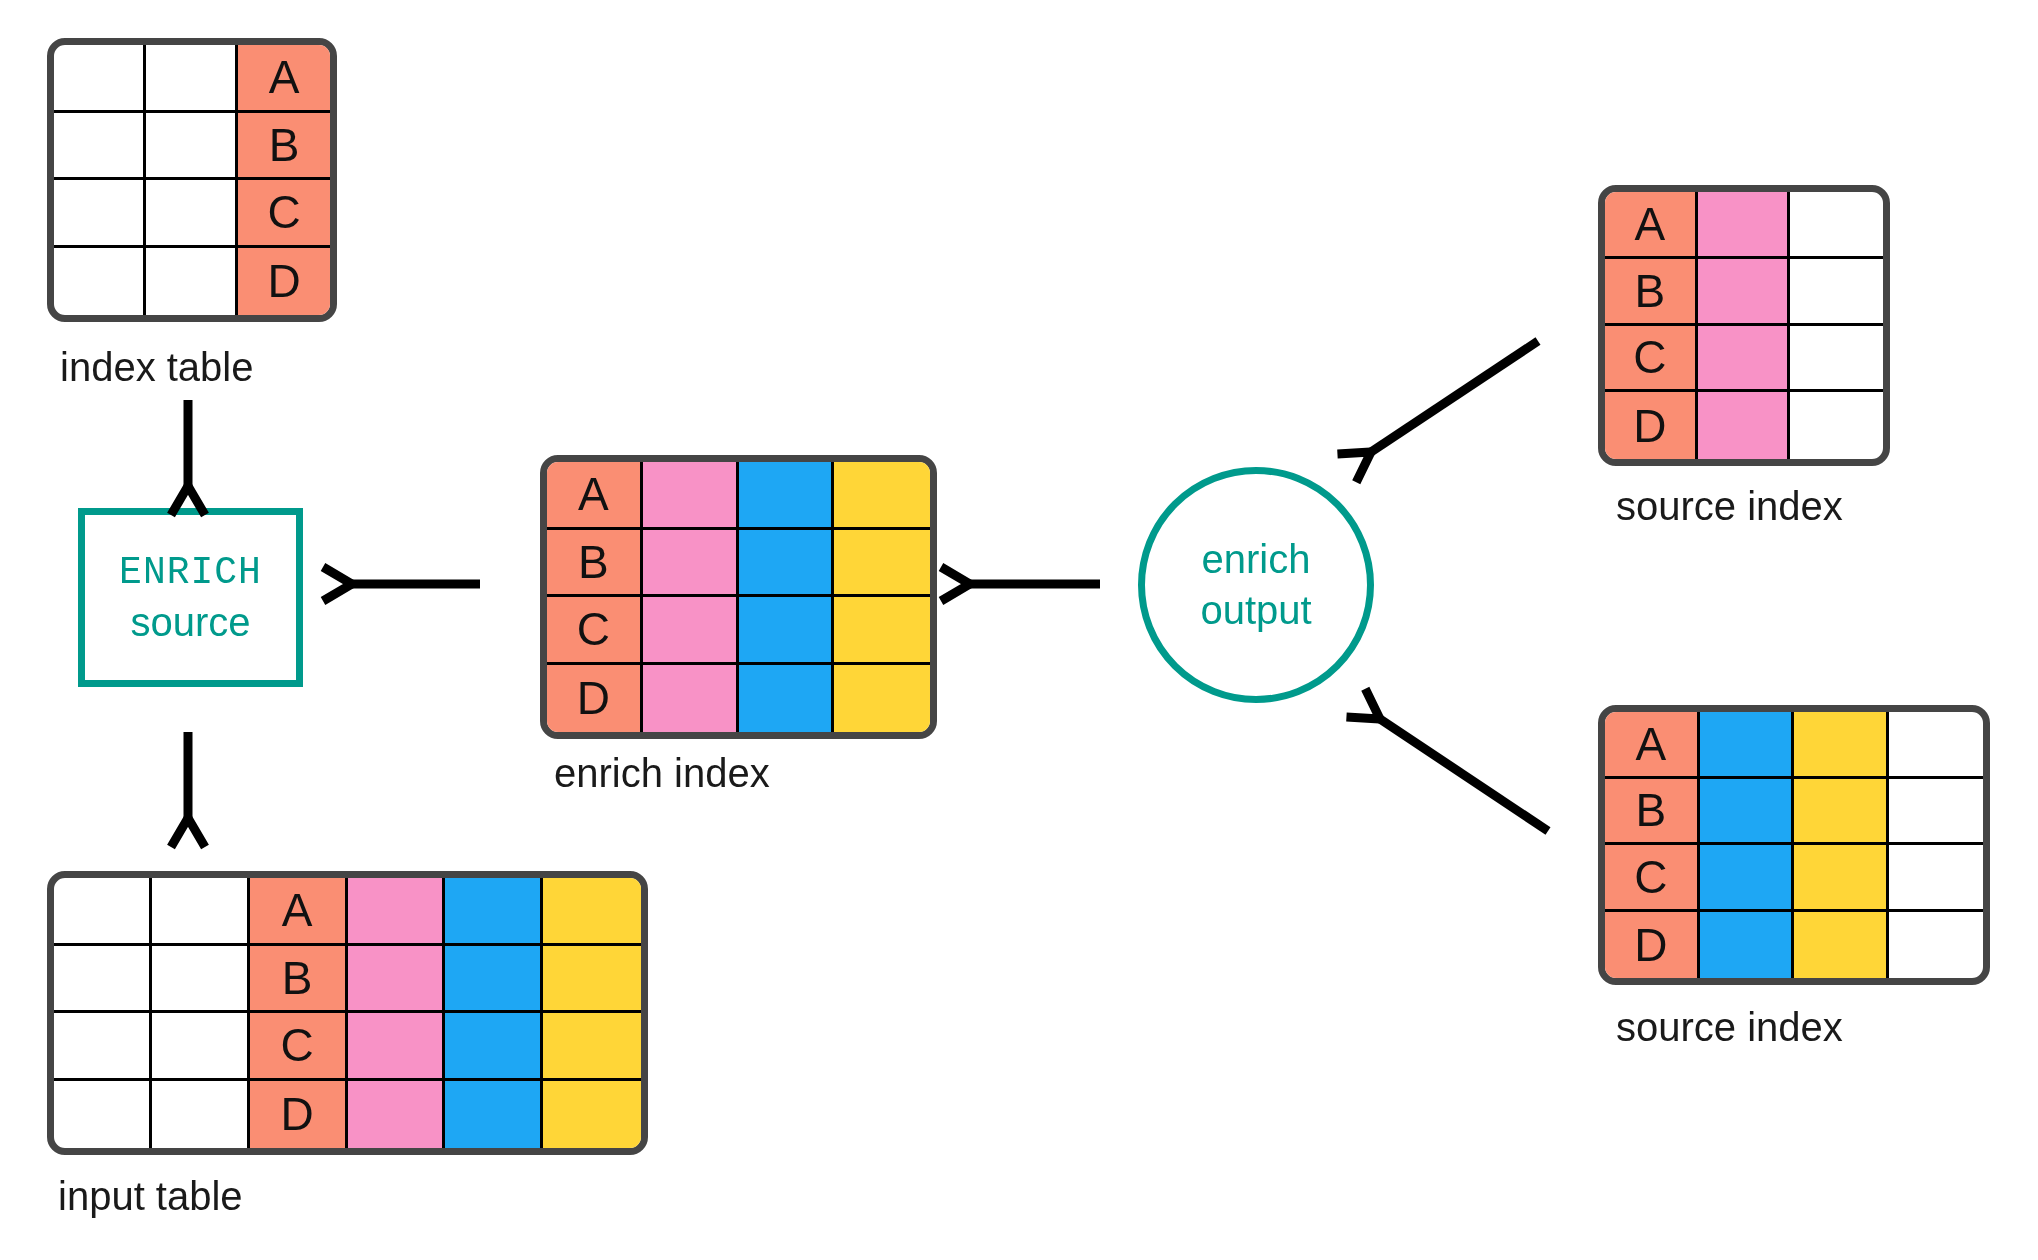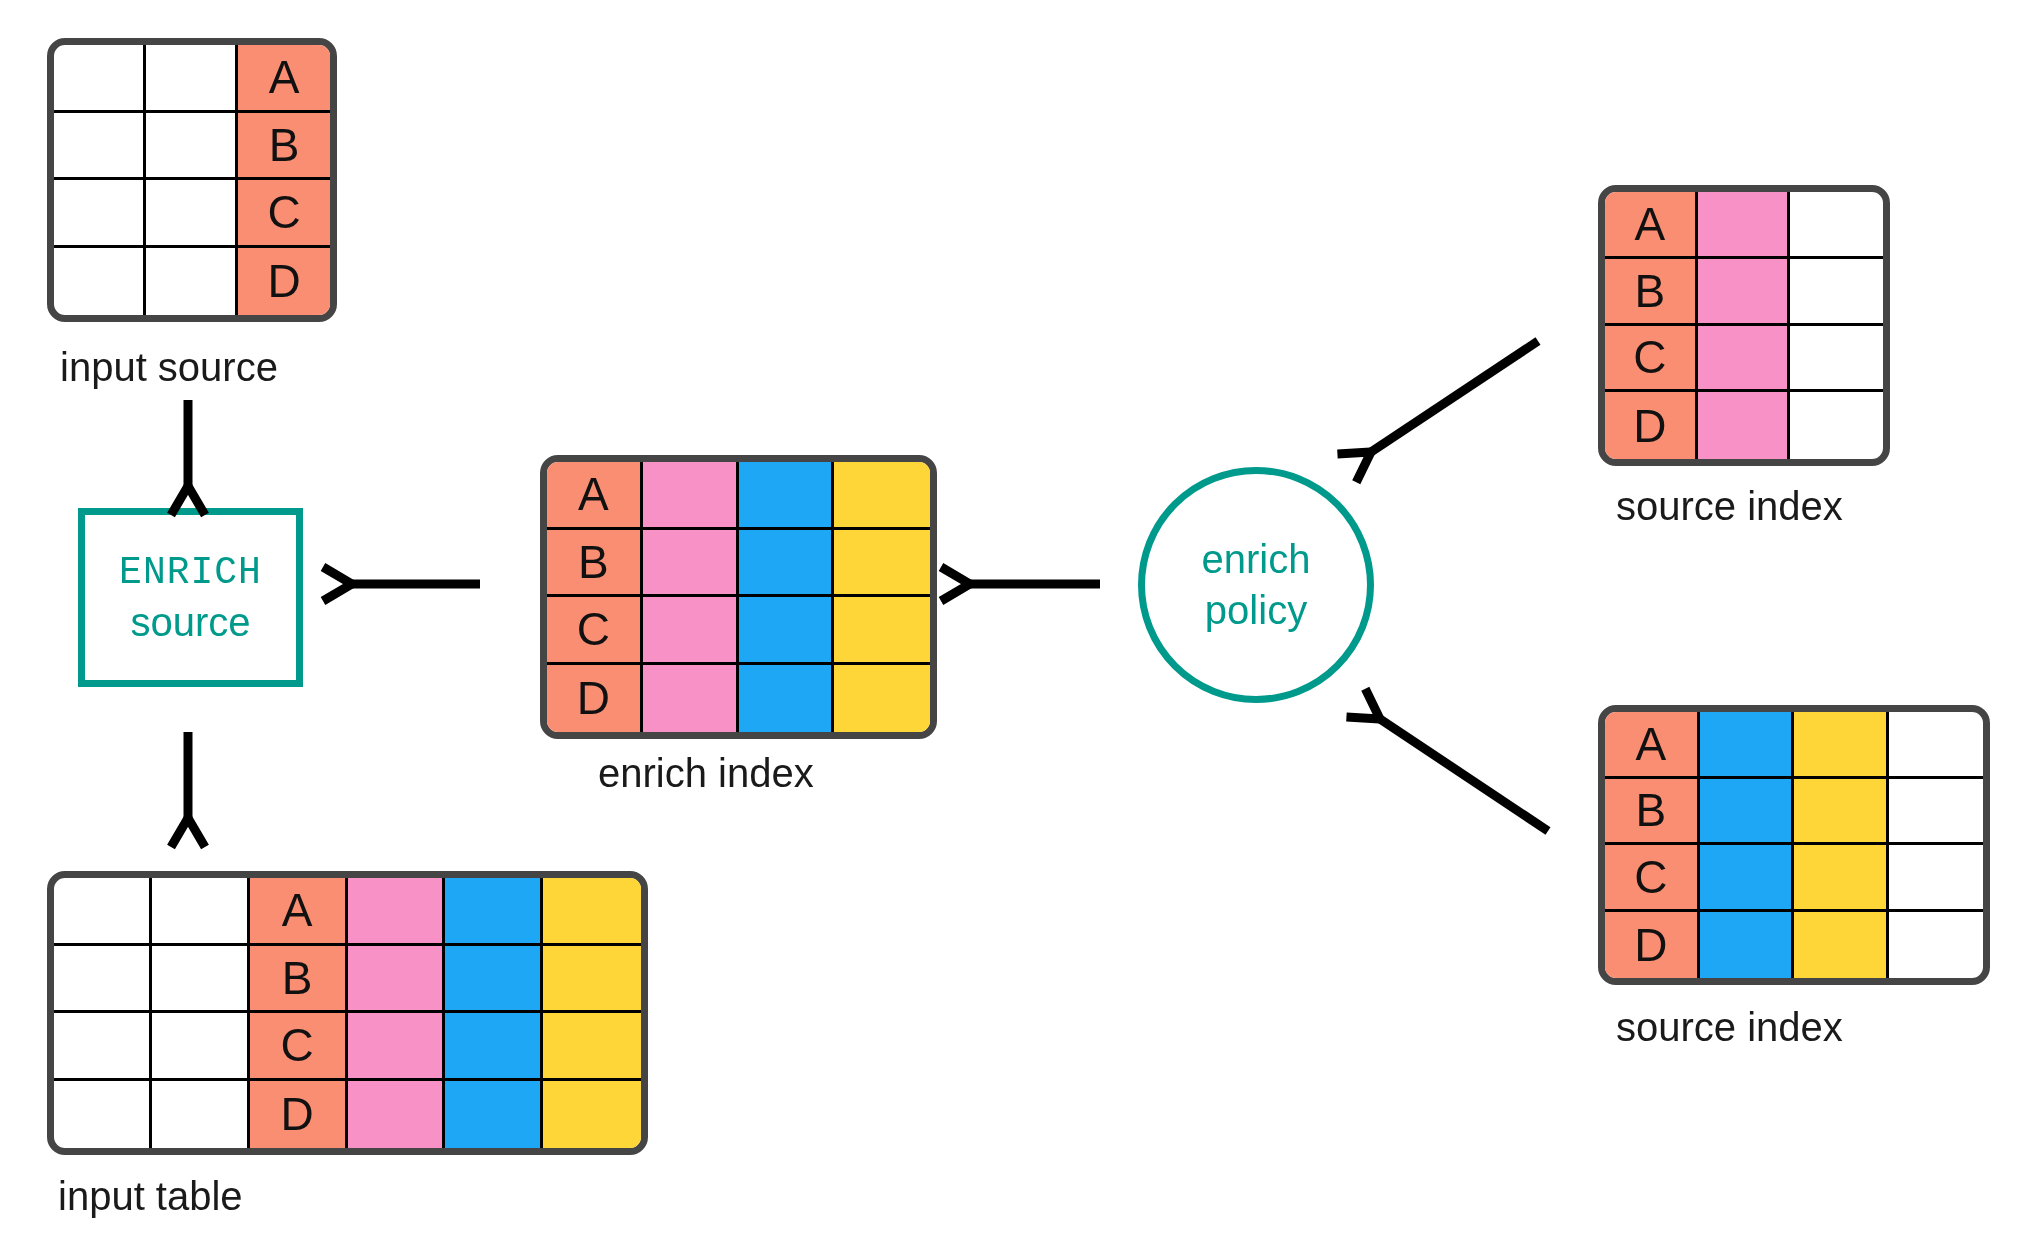--- a/index.html
+++ b/index.html
@@ -181,7 +181,7 @@
       <div class="cell last-col last-row" style="background: var(--color-yellow);"></div>
     </div>
 
-  <div id="input-label" class="tlabel">input source</div>
+  <div id="input-label" class="tlabel">index table</div>
 
   <div id="enrich-index-label" class="tlabel">enrich index</div>
 

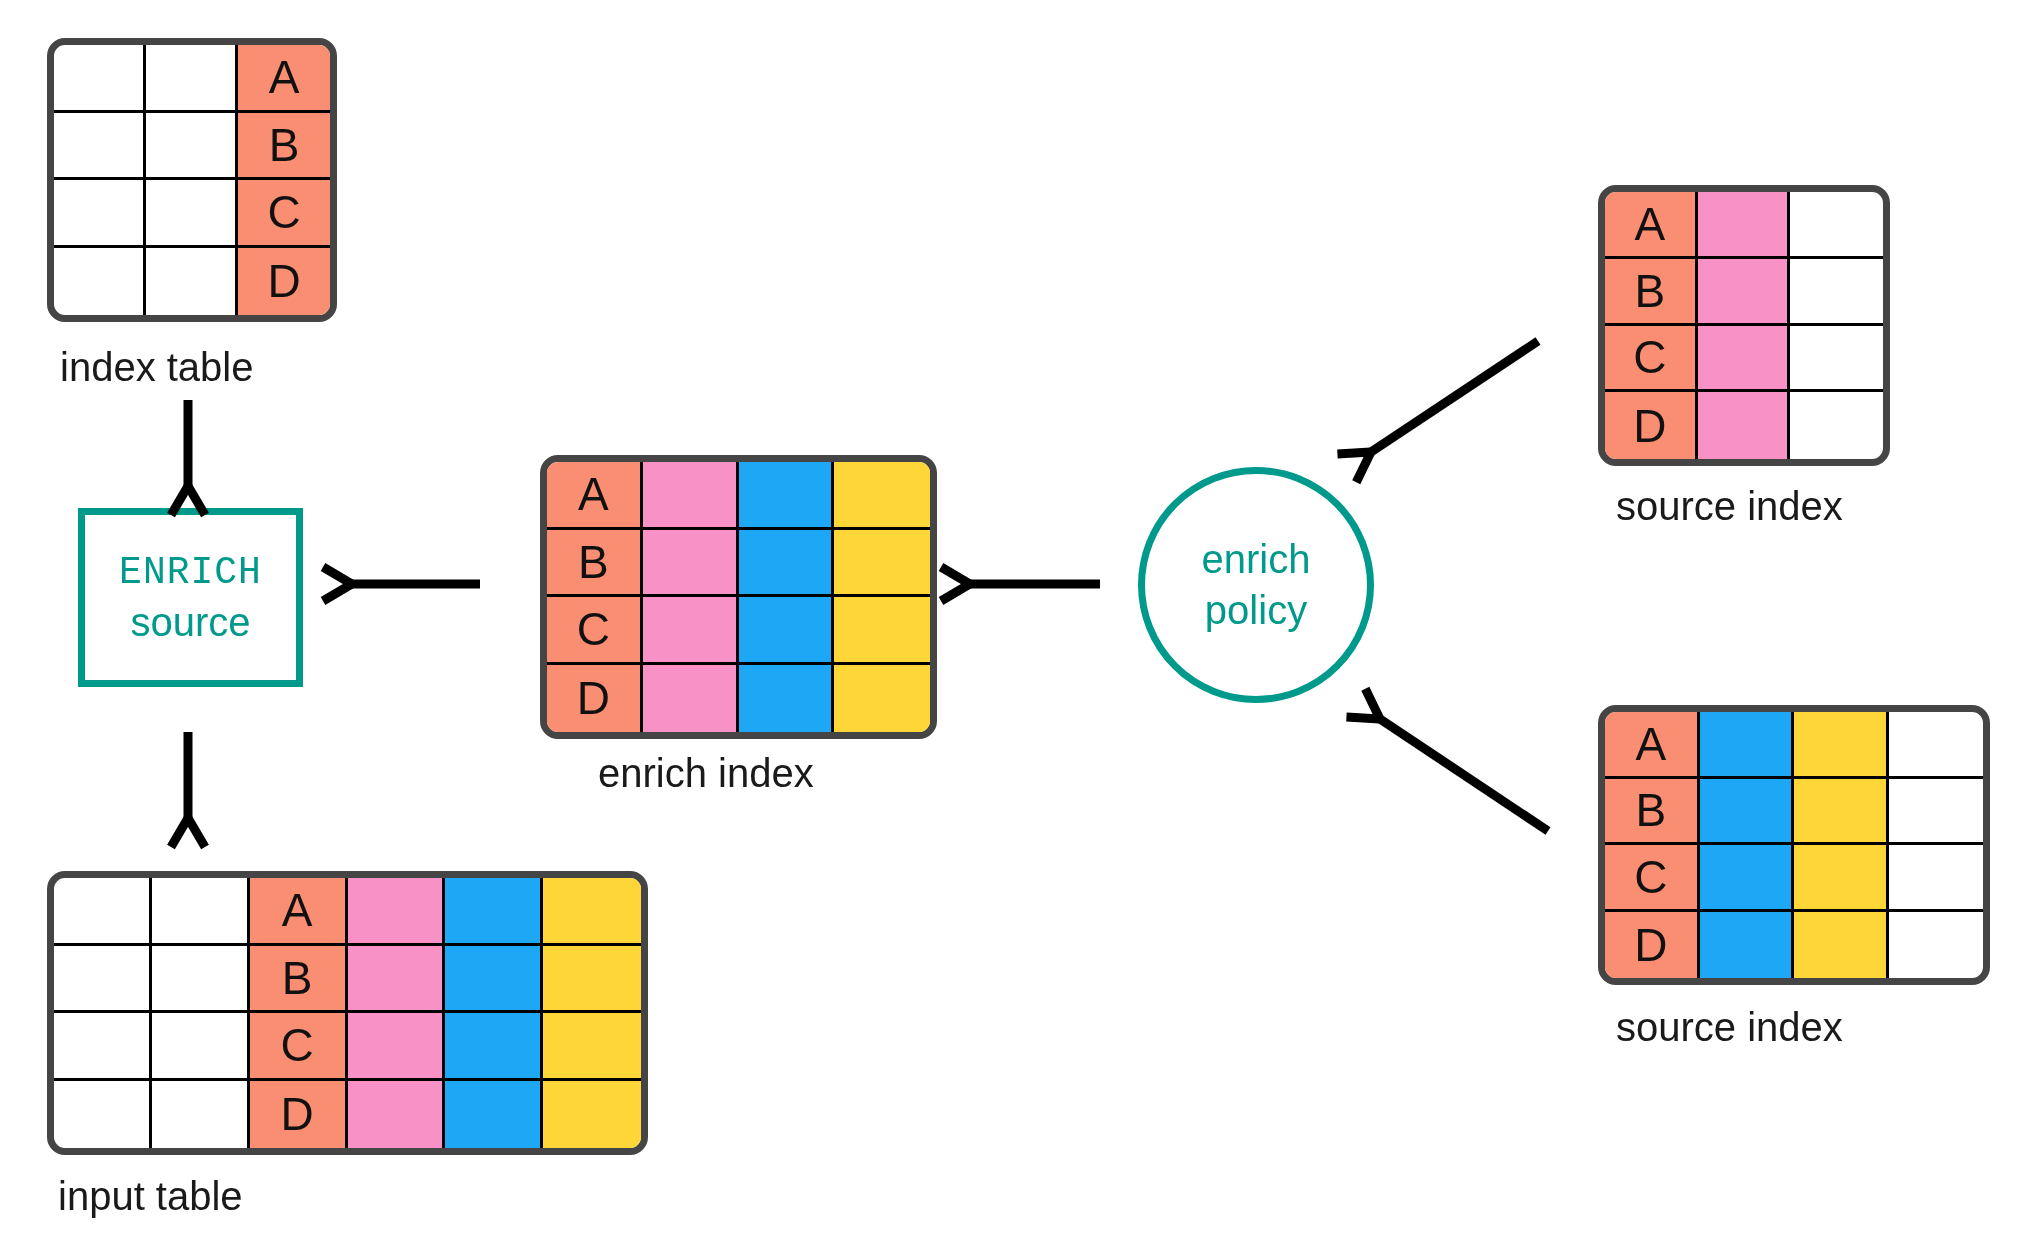--- a/index.html
+++ b/index.html
@@ -198,7 +198,7 @@
 
   <div id="policy-circle">
     <div class="policy-line">enrich</div>
-    <div class="policy-line">policy</div>
+    <div class="policy-line">output</div>
   </div>
 
   <svg class="arrows" width="2038" height="1260" viewBox="0 0 2038 1260">

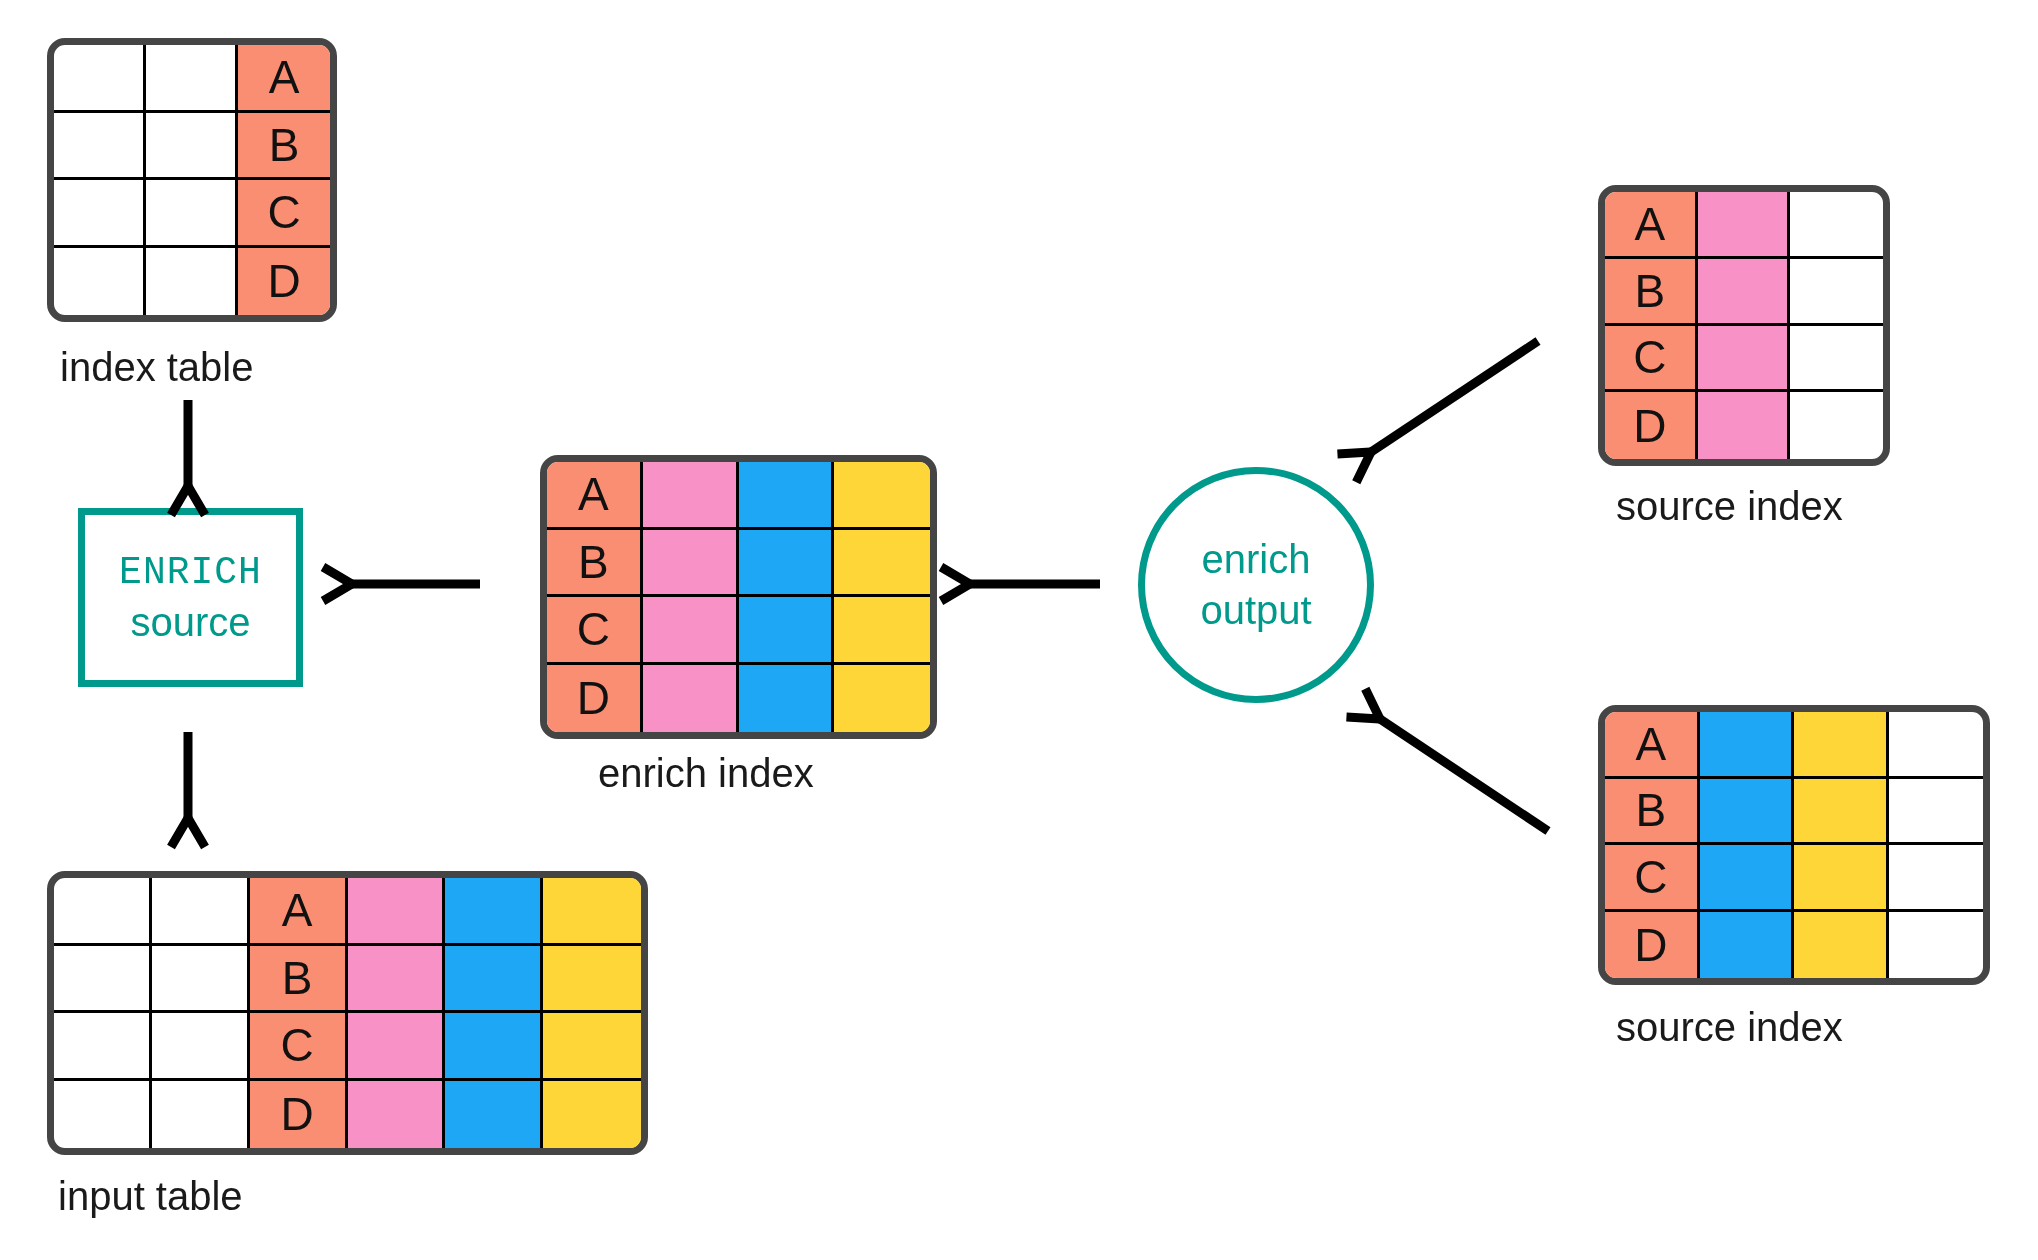--- a/index.html
+++ b/index.html
@@ -43,7 +43,7 @@
     line-height:1.1;white-space:nowrap;
   }
   #input-label        {left:60px;  top:345px;}
-  #enrich-index-label {left:554px; top:751px;margin-left:44px;}
+  #enrich-index-label {left:554px; top:751px;}
   #source-top-label   {left:1616px;top:484px;}
   #source-bottom-label{left:1616px;top:1005px;}
   #output-label       {left:58px;  top:1174px;}

